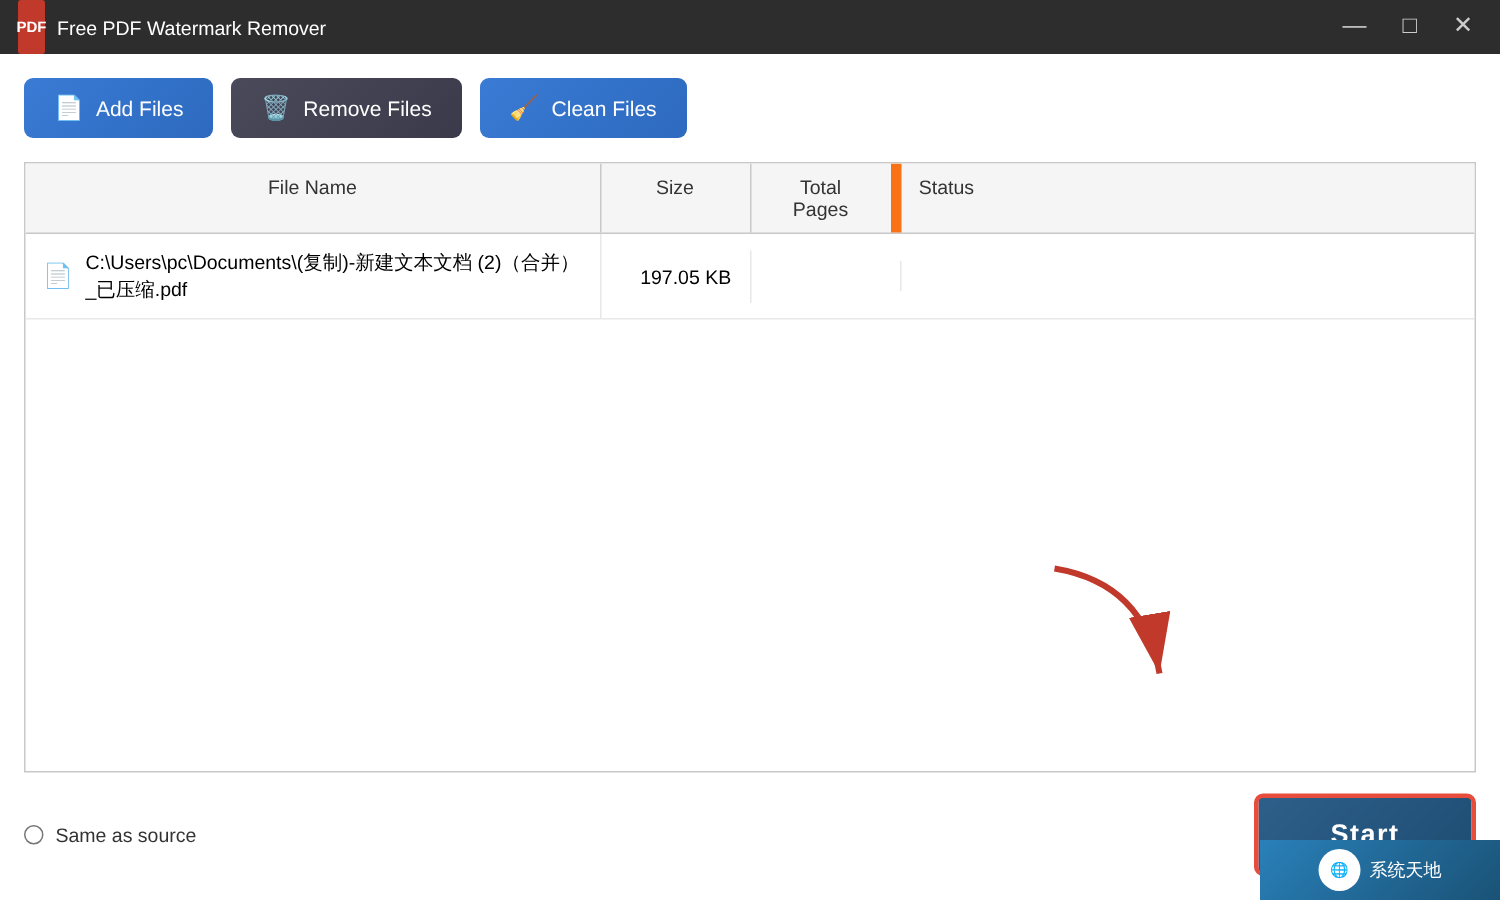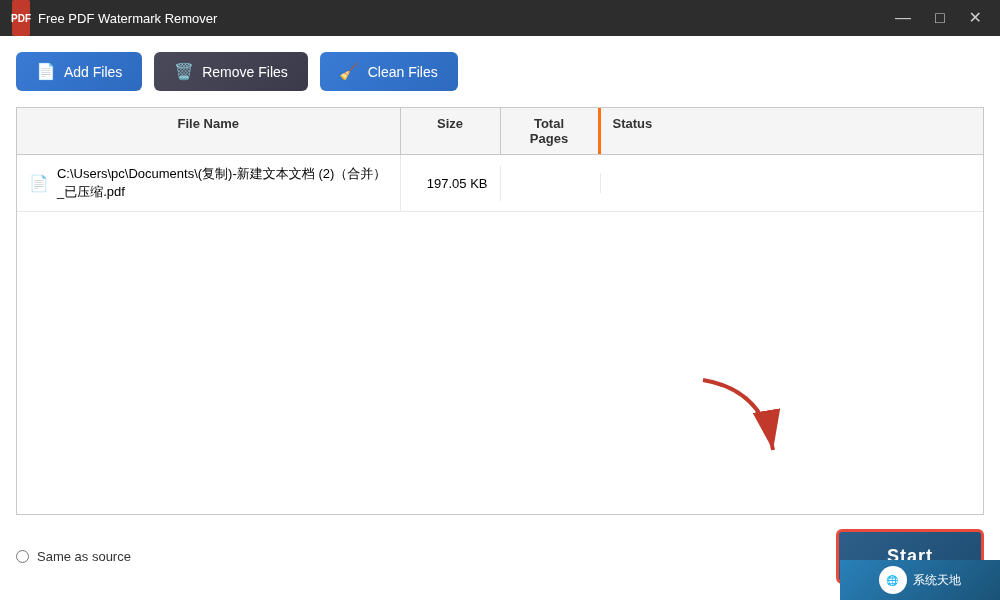--- a/index.html
+++ b/index.html
@@ -114,7 +114,7 @@
       border-bottom: 1px solid #c8c8c8;
       font-size: 13px;
       color: #333;
-      font-weight: bold;
+      font-weight: normal;
     }
     .col-filename {
       flex: 1;

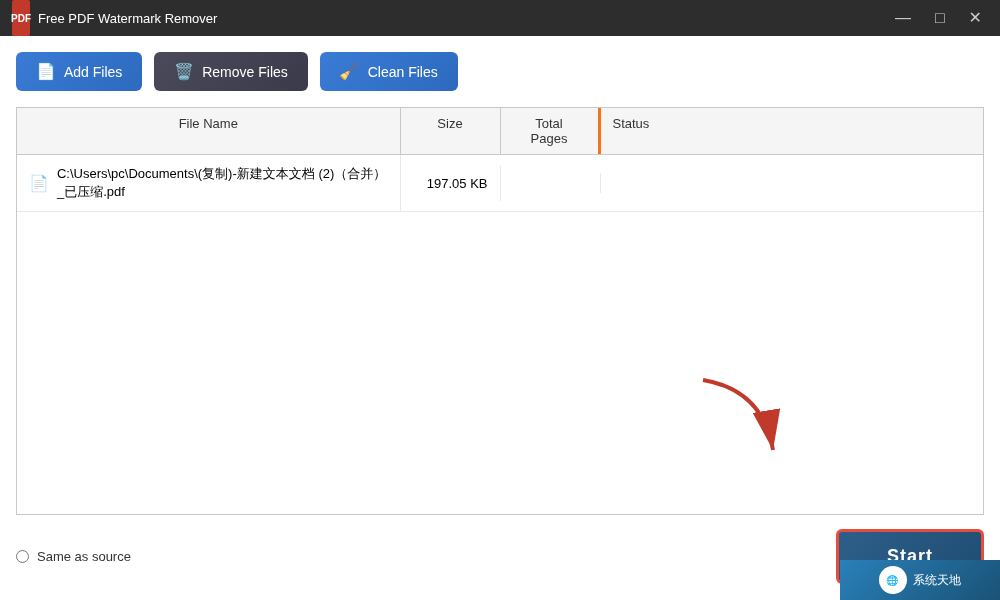--- a/index.html
+++ b/index.html
@@ -132,7 +132,7 @@
       width: 100px;
       padding: 8px 16px;
       text-align: center;
-      border-right: 3px solid #f97316;
+      border-right: 7px solid #f97316;
     }
     .col-status {
       flex: 1;

